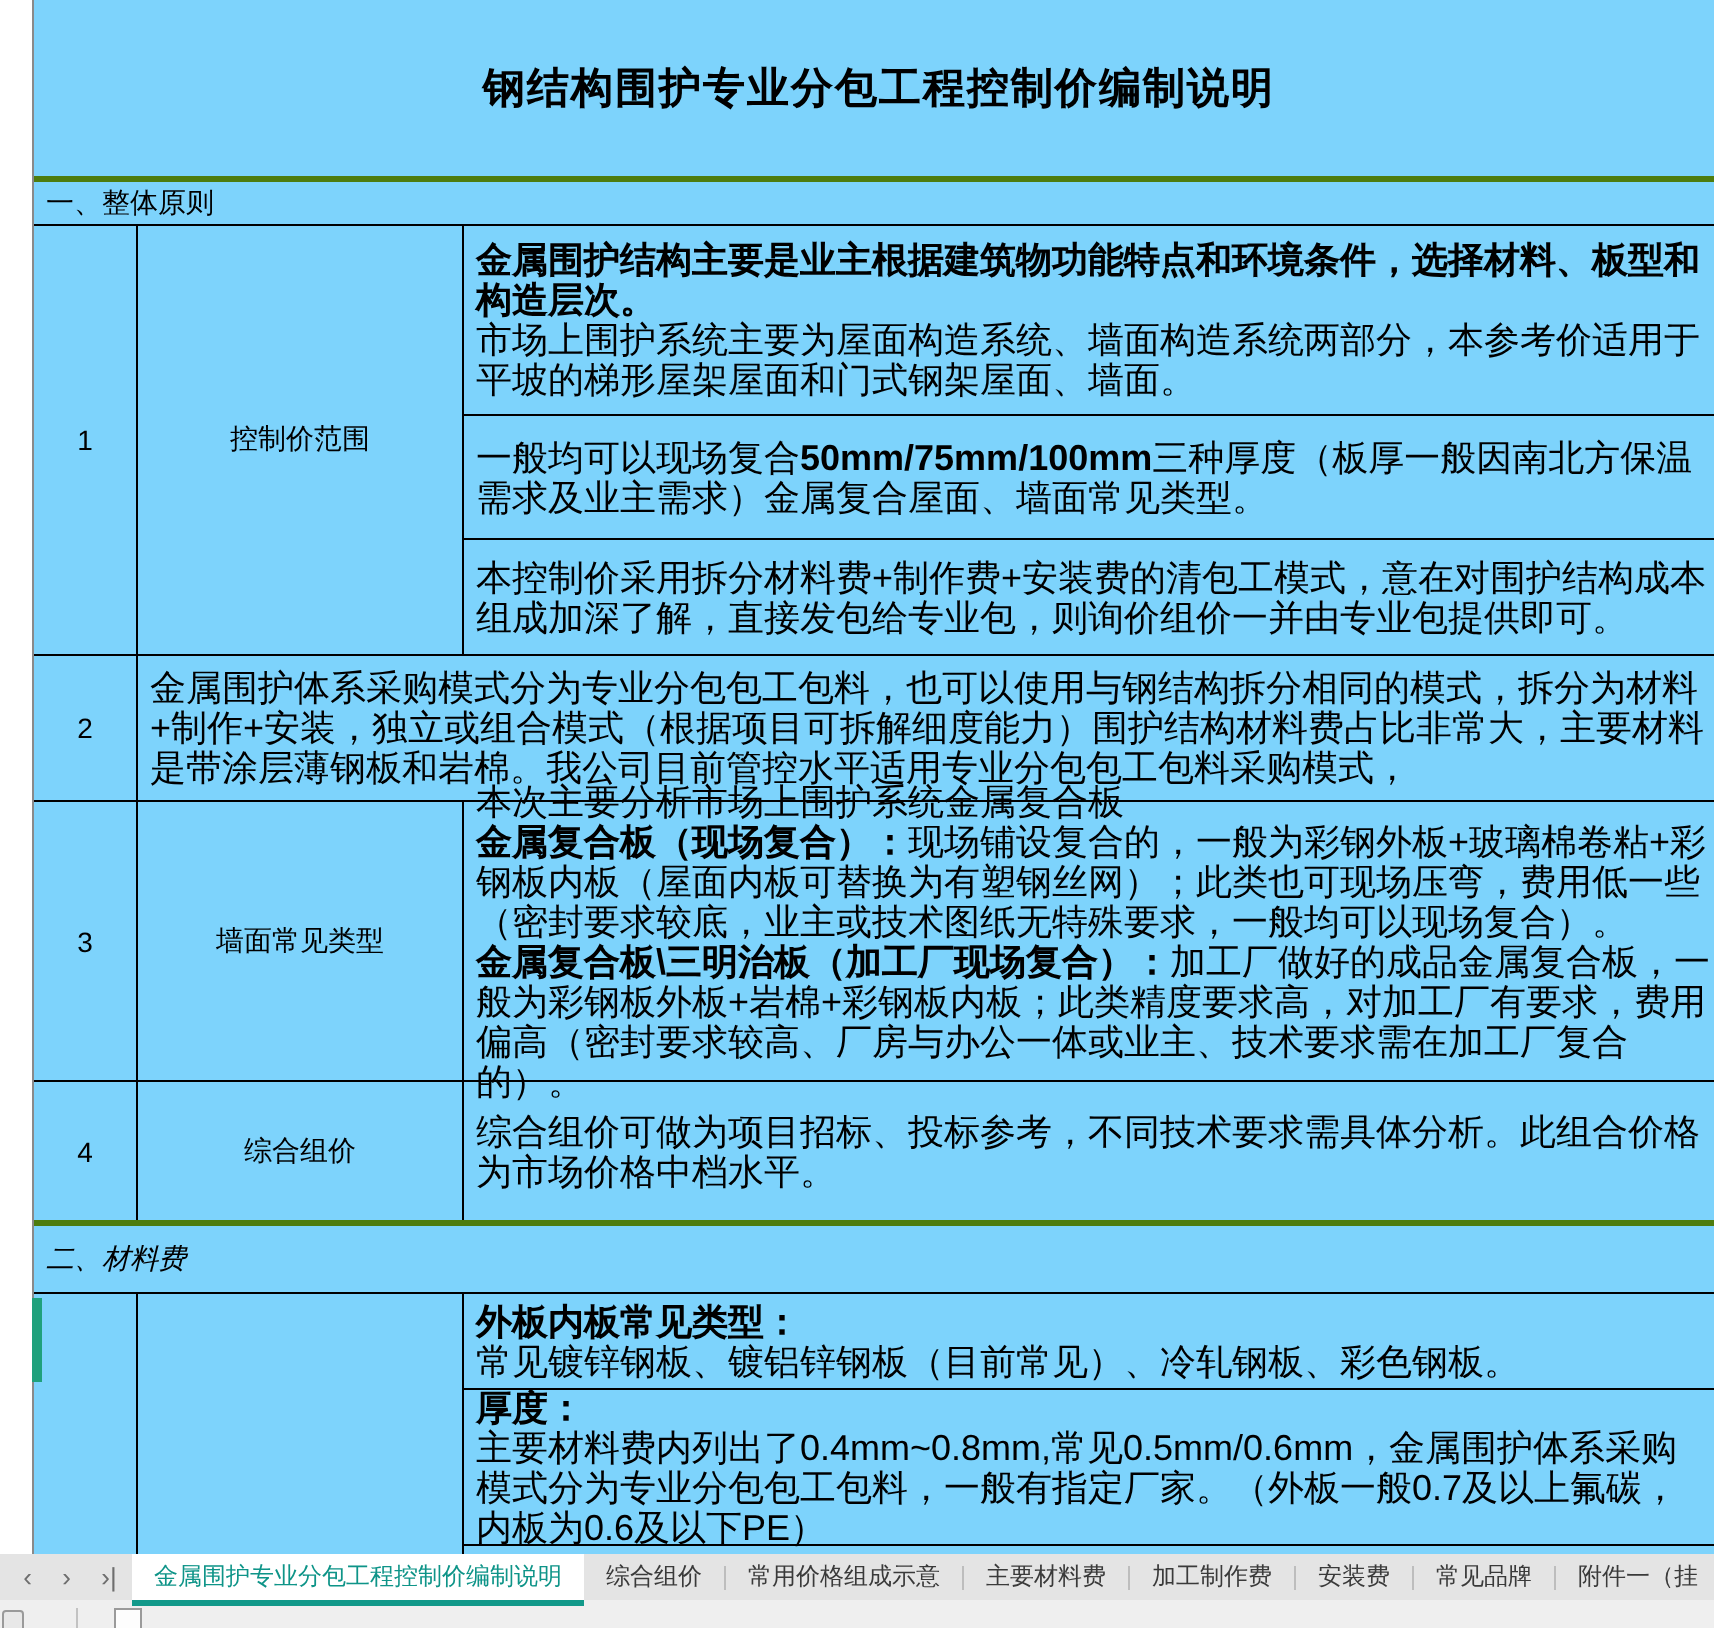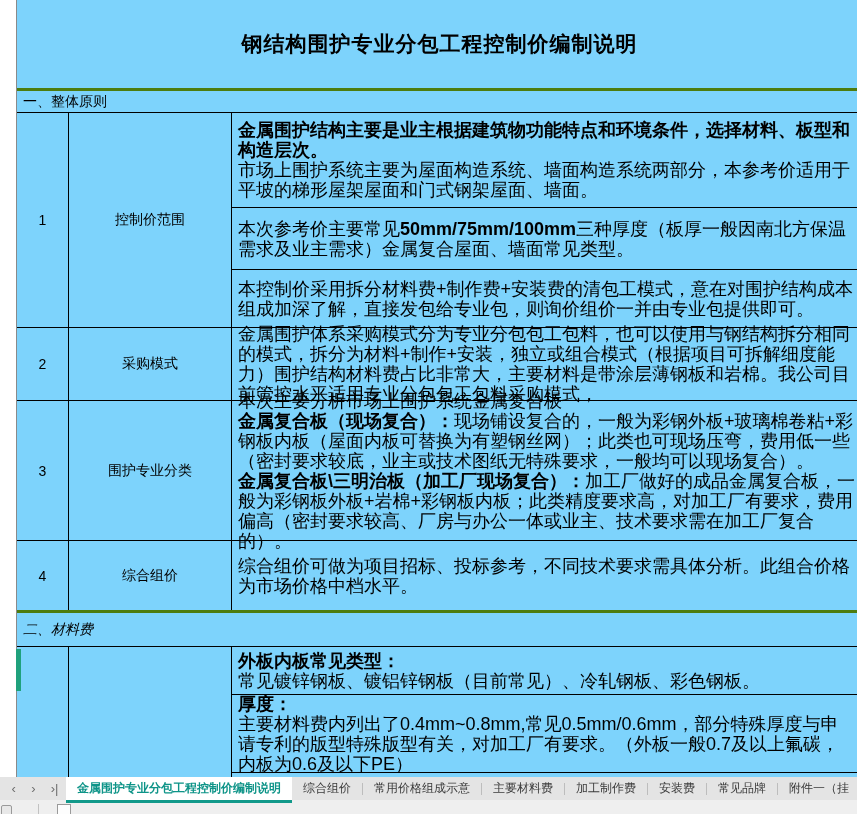--- a/index.html
+++ b/index.html
@@ -123,7 +123,7 @@
           <div>市场上围护系统主要为屋面构造系统、墙面构造系统两部分，本参考价适用于平坡的梯形屋架屋面和门式钢架屋面、墙面。</div>
         </div>
         <div class="subcell h62">
-          <div><span>本次参考价主要常见</span><span class="b">50mm/75mm/100mm</span><span>三种厚度（板厚一般因南北方保温需求及业主需求）金属复合屋面、墙面常见类型。</span></div>
+          <div><span>一般均可以现场复合</span><span class="b">50mm/75mm/100mm</span><span>三种厚度（板厚一般因南北方保温需求及业主需求）金属复合屋面、墙面常见类型。</span></div>
         </div>
         <div class="subcell h58">
           <div>本控制价采用拆分材料费+制作费+安装费的清包工模式，意在对围护结构成本组成加深了解，直接发包给专业包，则询价组价一并由专业包提供即可。</div>

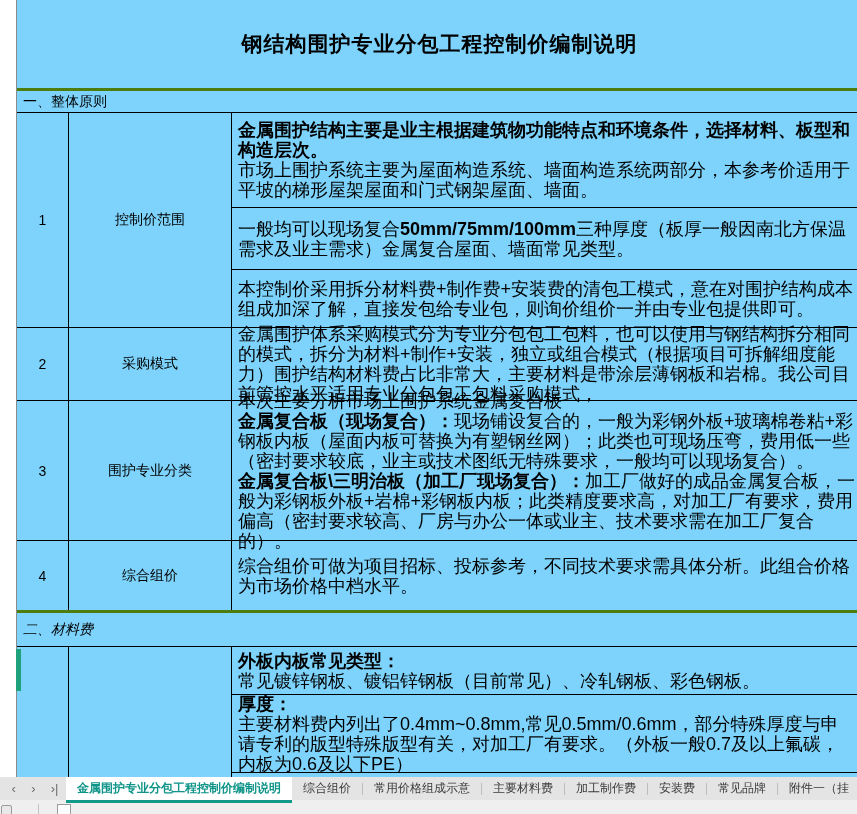--- a/index.html
+++ b/index.html
@@ -135,9 +135,6 @@
       <div class="cnum">
         <span>2</span>
       </div>
-      <div class="ccat">
-        <span>采购模式</span>
-      </div>
       <div class="cbody">
         <div class="subcell h72">
           <div>金属围护体系采购模式分为专业分包包工包料，也可以使用与钢结构拆分相同的模式，拆分为材料+制作+安装，独立或组合模式（根据项目可拆解细度能力）围护结构材料费占比非常大，主要材料是带涂层薄钢板和岩棉。我公司目前管控水平适用专业分包包工包料采购模式，</div>

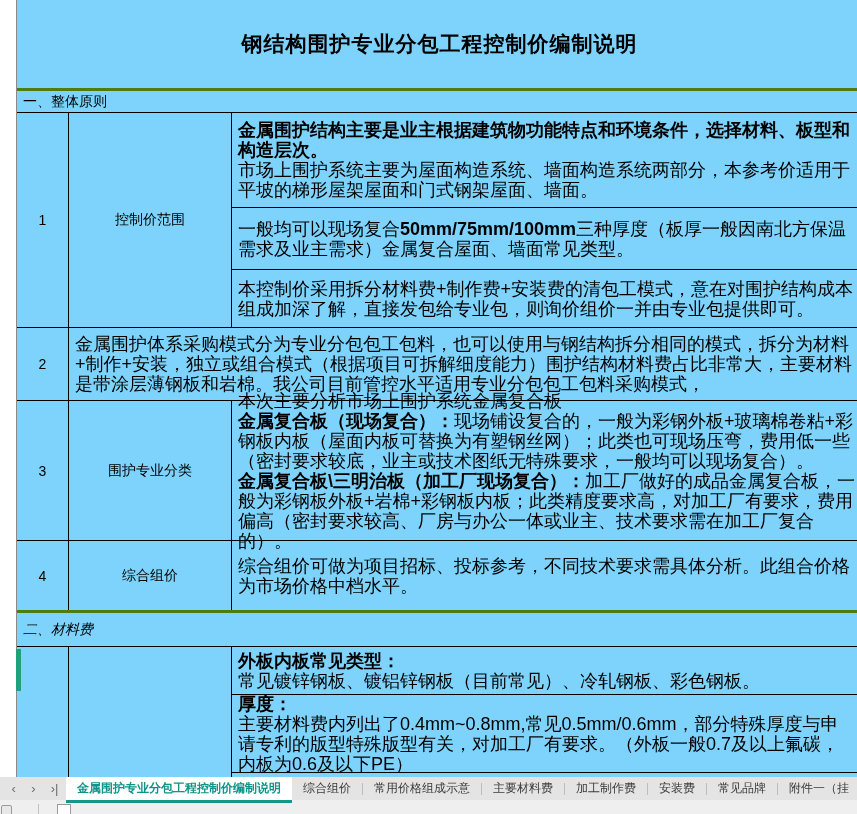--- a/index.html
+++ b/index.html
@@ -147,7 +147,7 @@
         <span>3</span>
       </div>
       <div class="ccat">
-        <span>围护专业分类</span>
+        <span>墙面常见类型</span>
       </div>
       <div class="cbody">
         <div class="subcell h139">

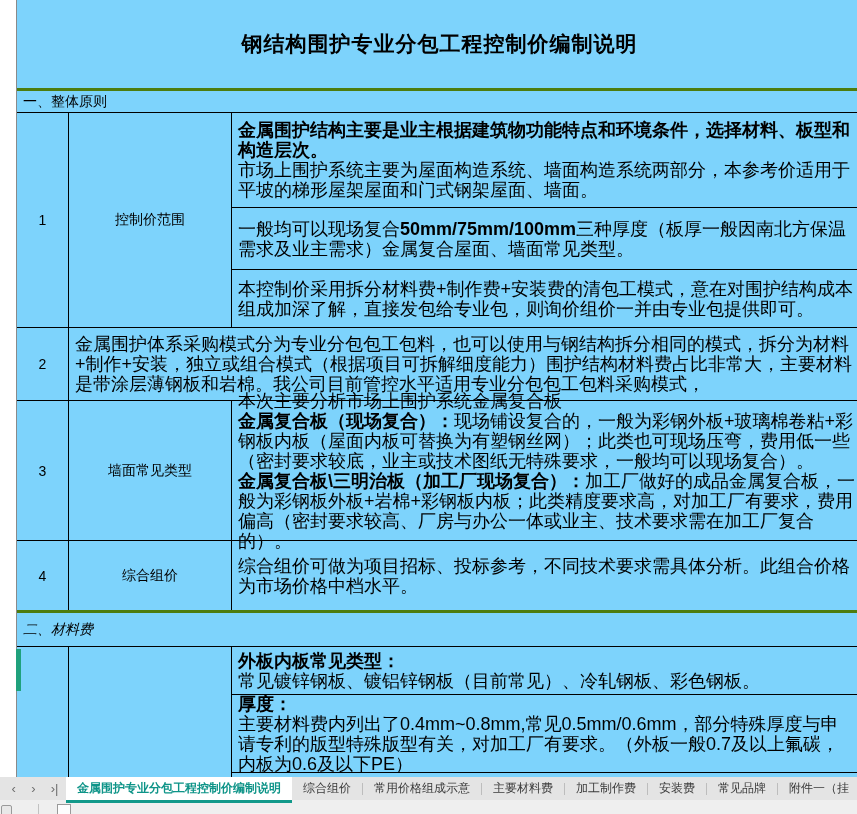--- a/index.html
+++ b/index.html
@@ -188,7 +188,7 @@
         </div>
         <div class="subcell h78">
           <div class="b">厚度：</div>
-          <div>主要材料费内列出了0.4mm~0.8mm,常见0.5mm/0.6mm，部分特殊厚度与申请专利的版型特殊版型有关，对加工厂有要求。（外板一般0.7及以上氟碳，内板为0.6及以下PE）</div>
+          <div>主要材料费内列出了0.4mm~0.8mm,常见0.5mm/0.6mm，金属围护体系采购模式分为专业分包包工包料，一般有指定厂家。（外板一般0.7及以上氟碳，内板为0.6及以下PE）</div>
         </div>
         <div class="subcell h9"></div>
       </div>

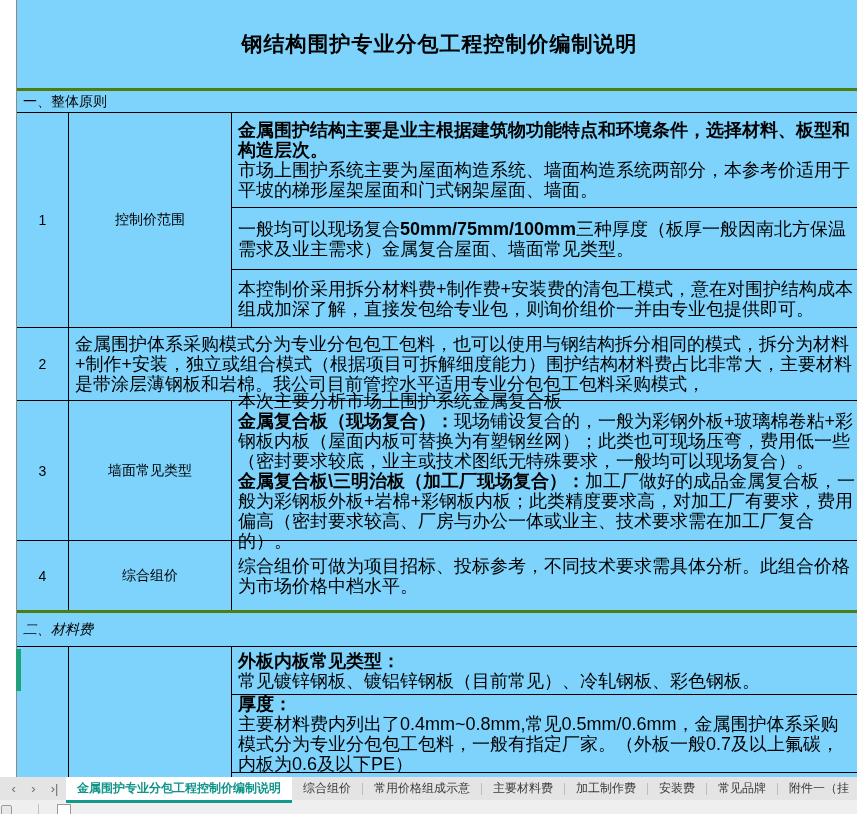--- a/index.html
+++ b/index.html
@@ -72,7 +72,7 @@
   }
   .sheettab.active{
     width:226px;padding:0;background:#ffffff;color:#0e9488;
-    font-weight:bold;overflow:hidden;
+    font-weight:normal;overflow:hidden;
   }
   .vsep{width:1px;height:12px;background:#bdbdbd;align-self:center;flex:none;}
   .active-underline{

